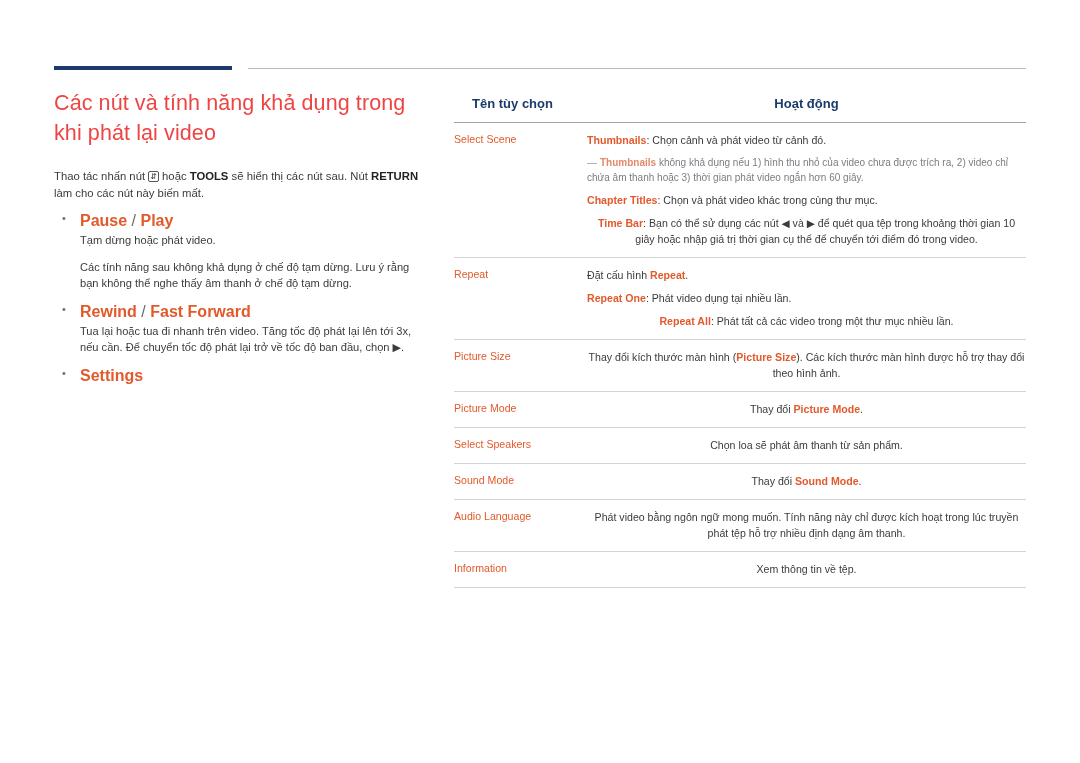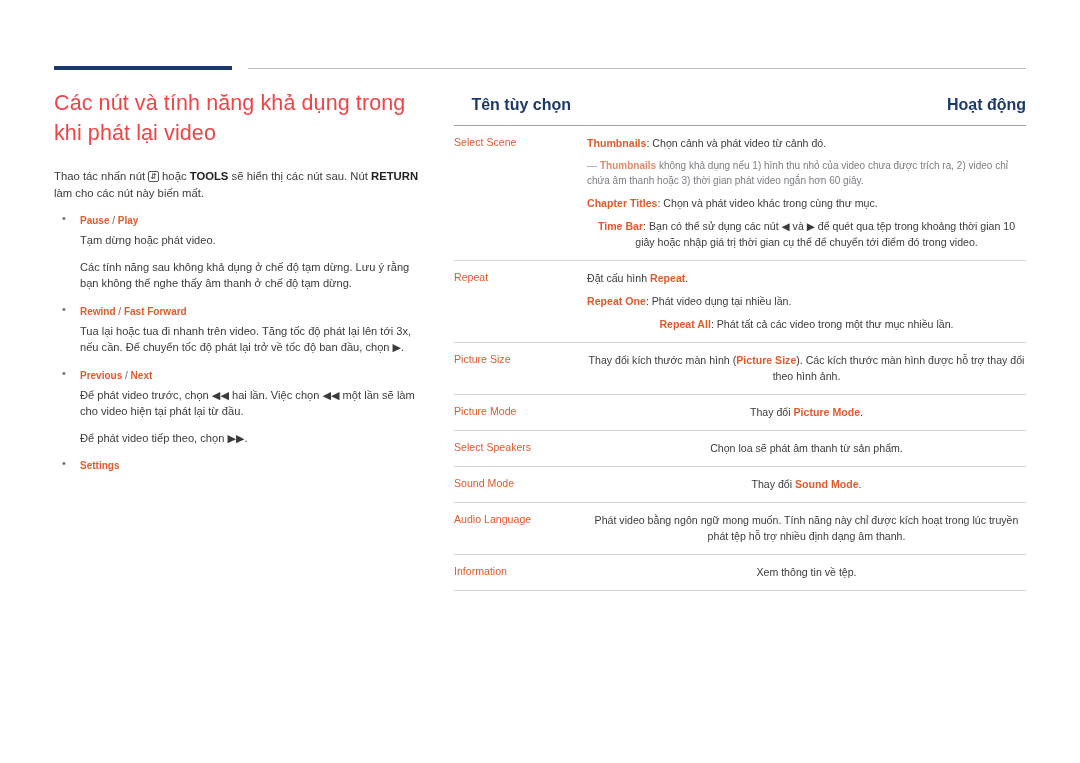--- a/index.html
+++ b/index.html
@@ -105,8 +105,8 @@
   .tbl col.c1 { width: 117px; }
   .tbl col.c2 { width: 455px; }
   .tbl thead th {
-    text-align: right;
-    font-size: 16px;
+    text-align: center;
+    font-size: 13px;
     font-weight: bold;
     color: #1b3a6b;
     padding: 0 0 11px 0;

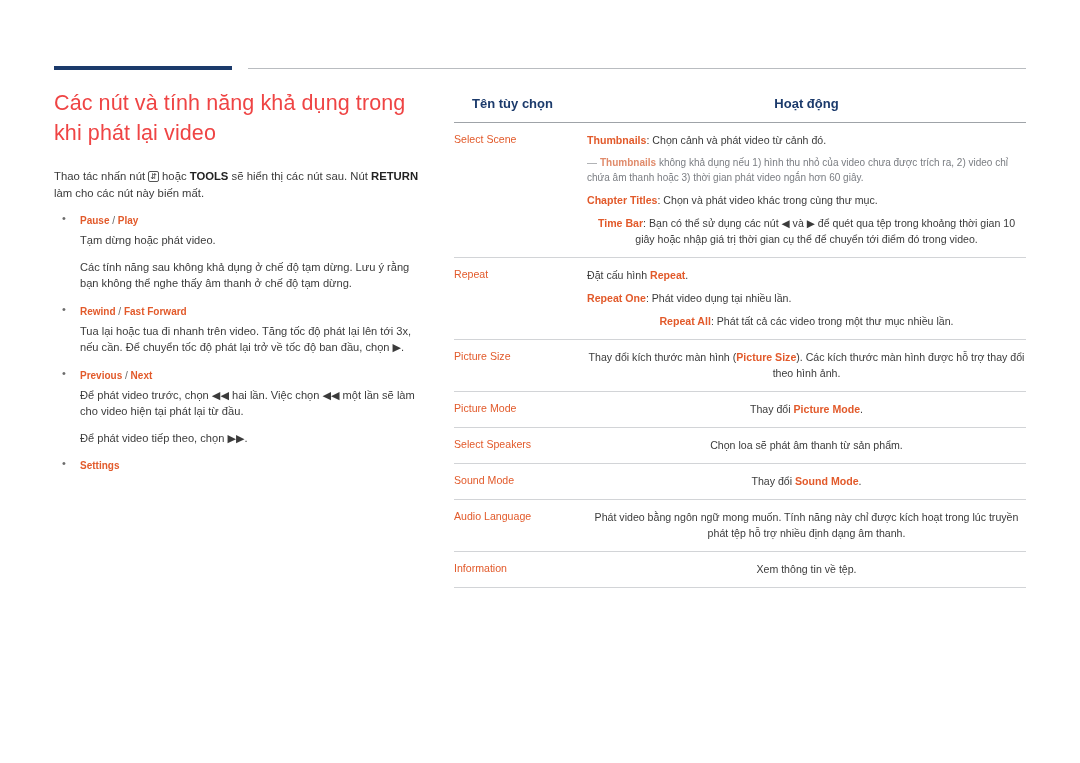--- a/index.html
+++ b/index.html
@@ -77,7 +77,7 @@
     font-size: 11px;
   }
   .li-head {
-    font-size: 10px;
+    font-size: 16px;
     font-weight: bold;
     color: #e25a2b;
     line-height: 15px;

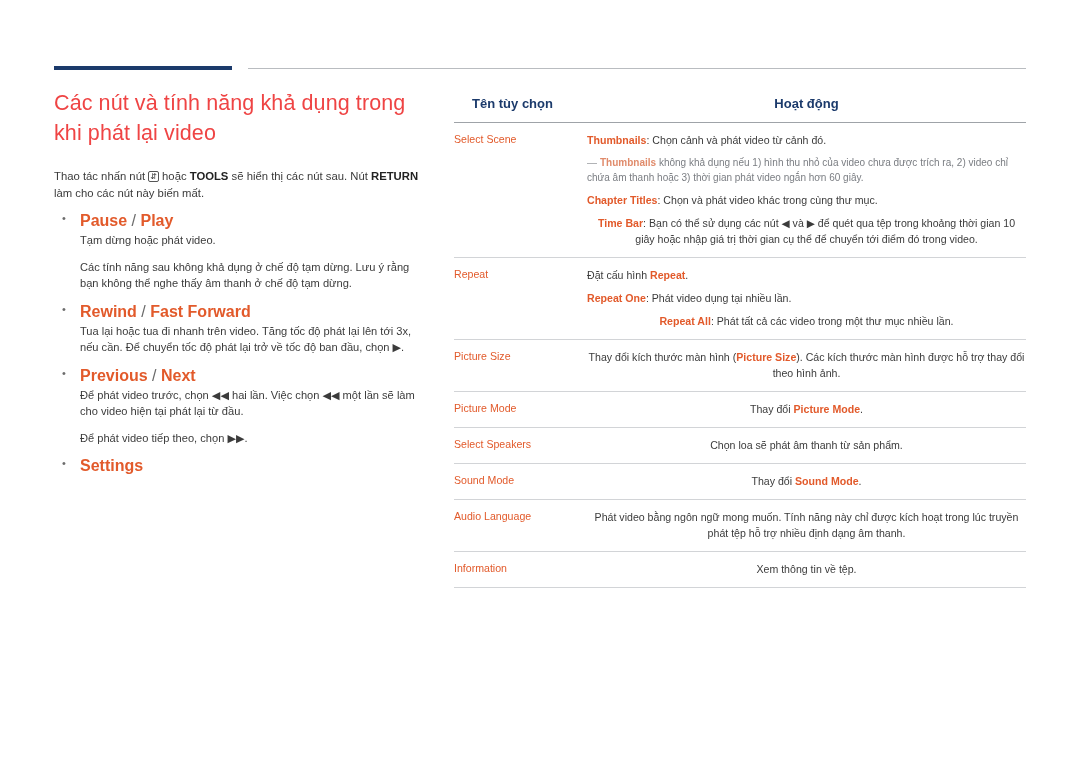--- a/index.html
+++ b/index.html
@@ -182,15 +182,6 @@
         </div>
       </li>
 
-      <li>
-        <div class="li-head">
-          <span>Previous</span><span class="sep"> / </span><span>Next</span>
-        </div>
-        <div class="li-body">
-          <p>Để phát video trước, chọn ◀◀ hai lần. Việc chọn ◀◀ một lần sẽ làm cho video hiện tại phát lại từ đầu.</p>
-          <p>Để phát video tiếp theo, chọn ▶▶.</p>
-        </div>
-      </li>
 
       <li>
         <div class="li-head">

